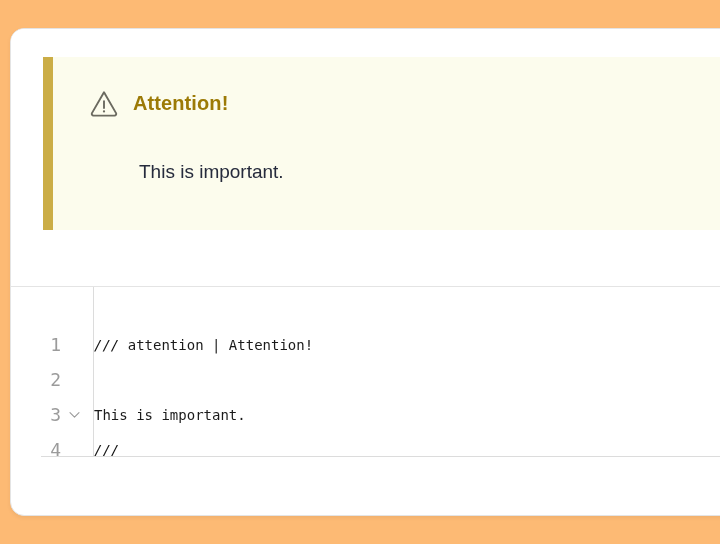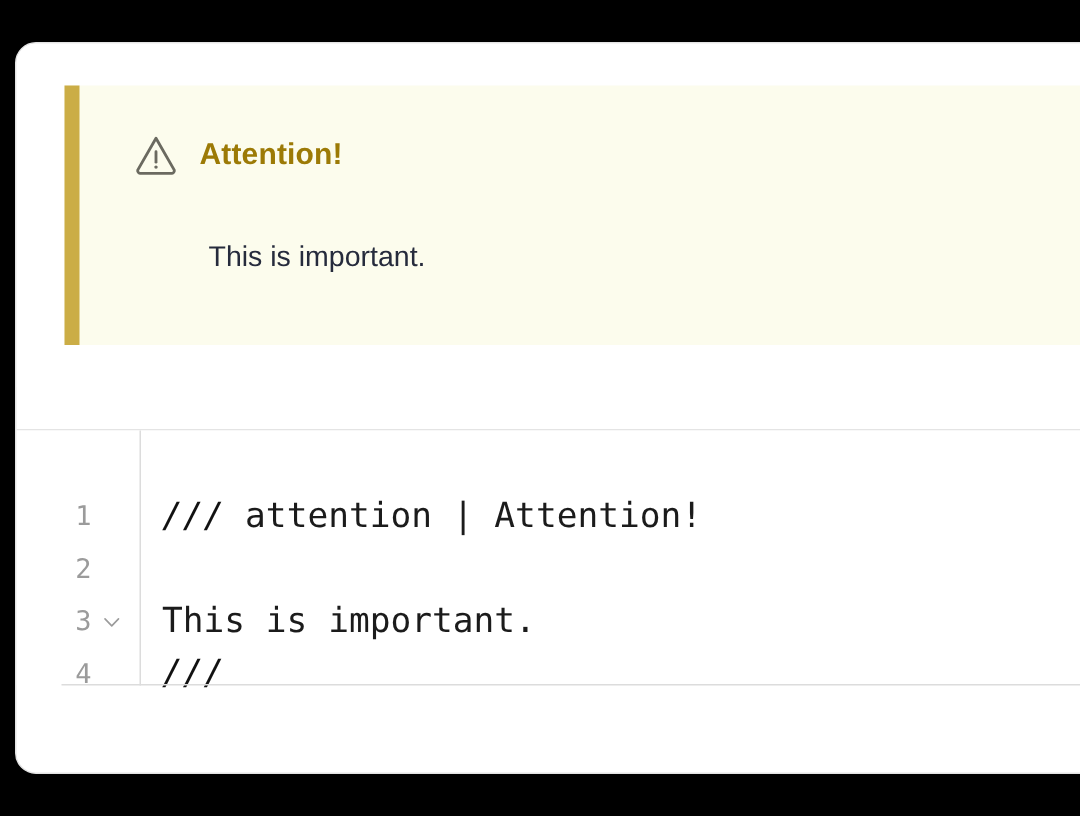--- a/index.html
+++ b/index.html
@@ -16,7 +16,7 @@
     position: relative;
     width: 720px;
     height: 544px;
-    background: #000000;
+    background: #fdba74;
   }
 
   

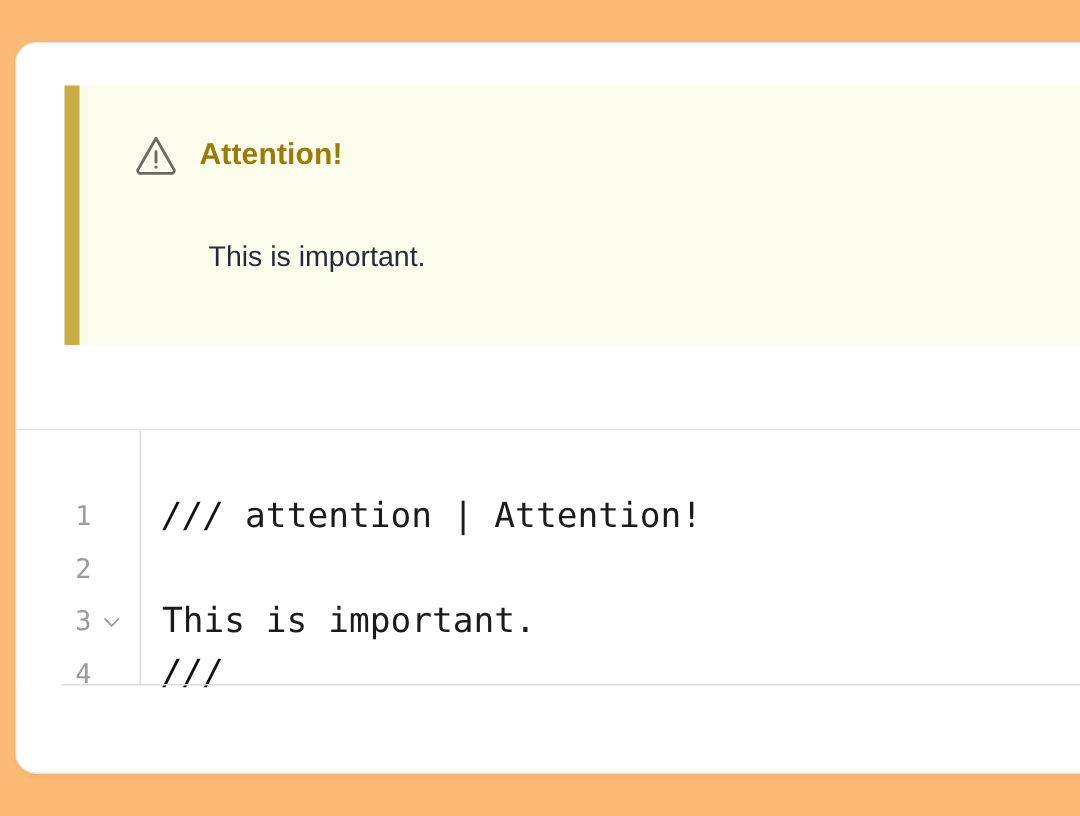--- a/index.html
+++ b/index.html
@@ -175,10 +175,10 @@
 
   .code-text {
     font-family: "DejaVu Sans Mono", monospace;
-    font-size: 23px;
+    font-size: 14px;
     color: #1b1b1b;
     white-space: pre;
-    margin-left: 25px;
+    margin-left: 11px;
     line-height: 1;
   }
 

